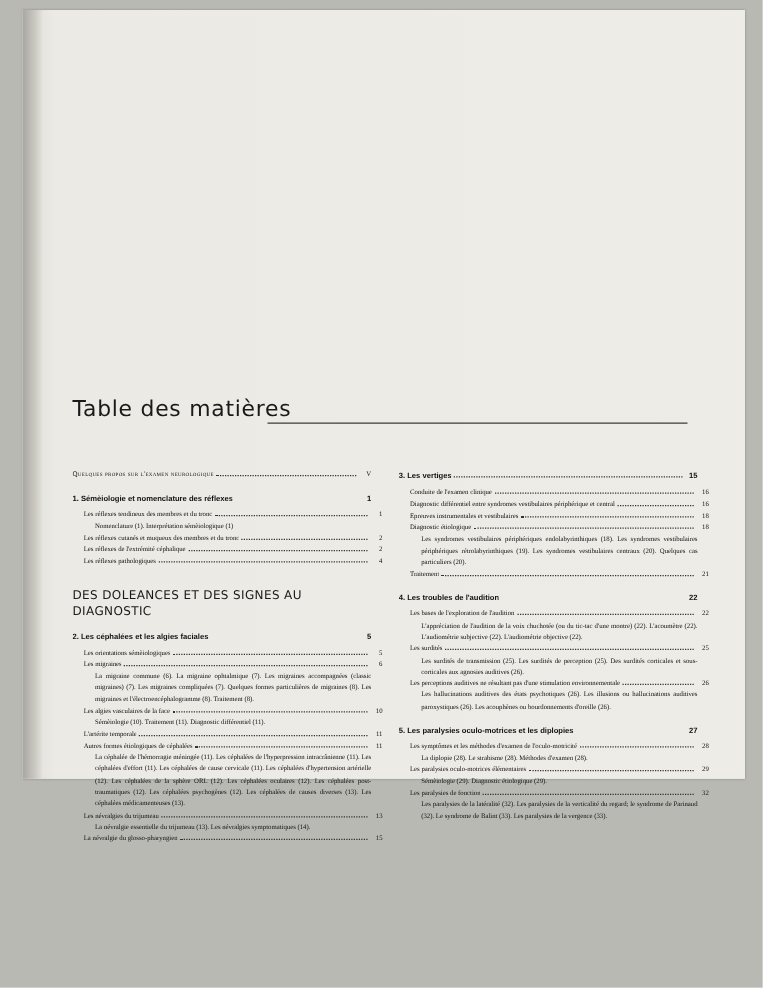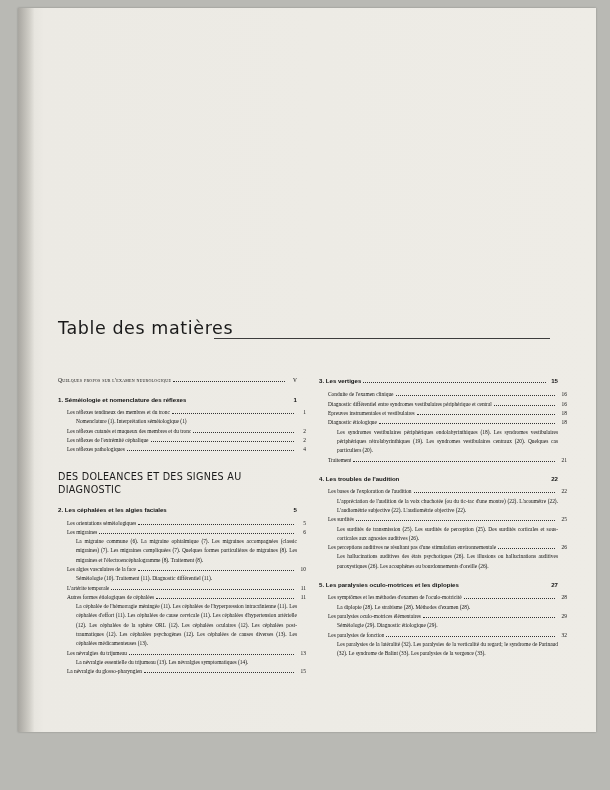--- a/index.html
+++ b/index.html
@@ -18,7 +18,7 @@
     left: 18px;
     top: 8px;
     width: 578px;
-    height: 724px;
+    height: 615px;
     background: #e8e8e3;
     box-shadow: 0 0 2px rgba(0,0,0,0.25);
   }

